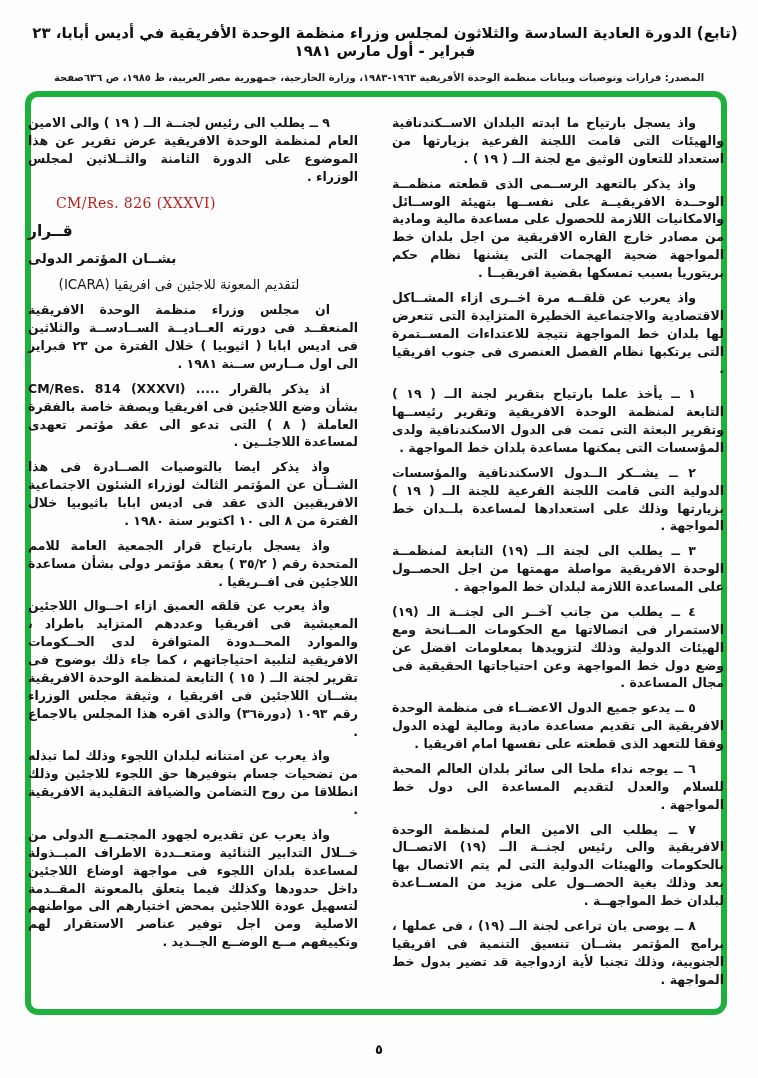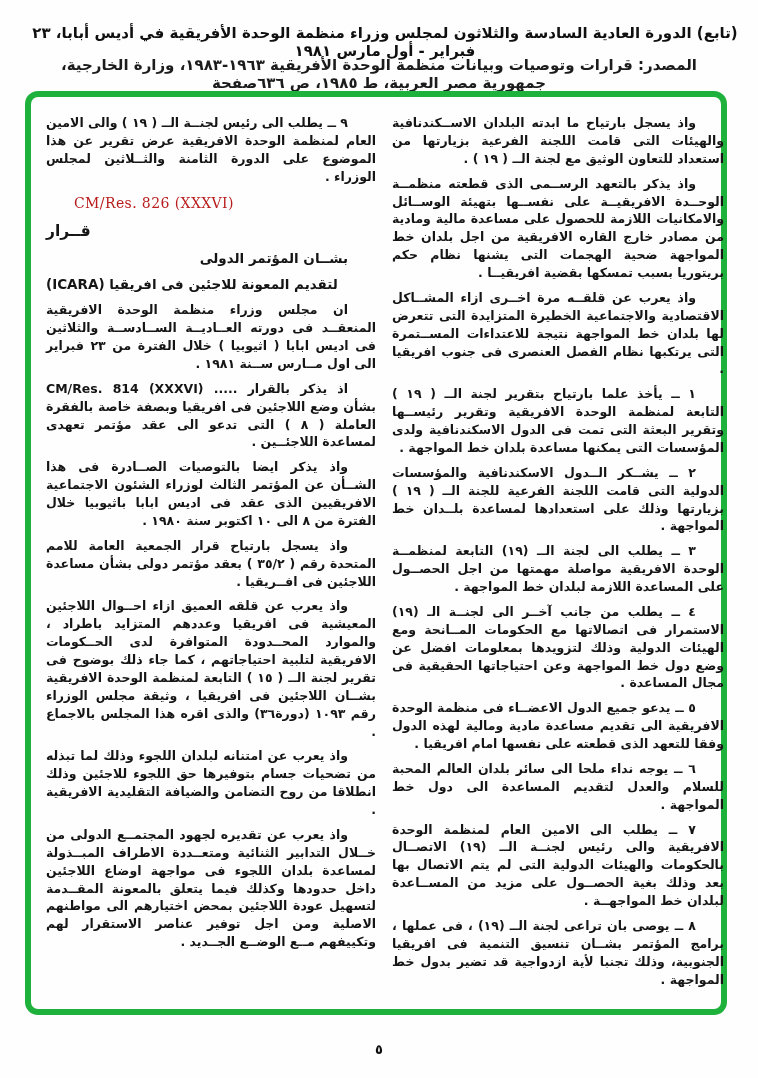--- a/index.html
+++ b/index.html
@@ -13,8 +13,8 @@
     direction:rtl;font-size:15px;font-weight:bold;color:#101010;letter-spacing:0;
   }
   .hdr2{
-    position:absolute;top:56px;left:40px;right:40px;text-align:center;
-    direction:rtl;font-size:15px;font-weight:bold;color:#1c1c1c;
+    position:absolute;top:72px;left:40px;right:40px;text-align:center;
+    direction:rtl;font-size:10px;font-weight:bold;color:#1c1c1c;
   }
   
   .frame{

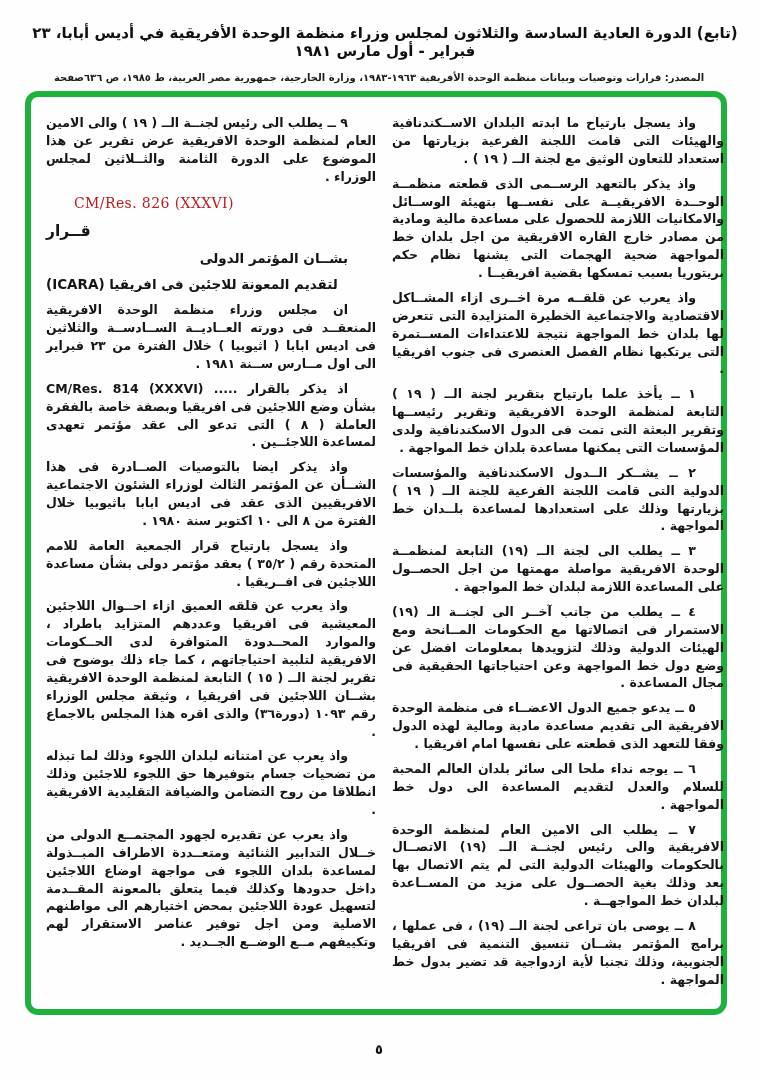--- a/index.html
+++ b/index.html
@@ -28,7 +28,7 @@
   }
   .col p{margin:0 0 7px 0;text-indent:28px;}
   .col-right{left:392px;top:114px;width:332px;}
-  .col-left{left:46px;top:114px;width:330px;}
+  .col-left{left:28px;top:114px;width:330px;}
   
   .res-num{
     direction:ltr;text-align:left;font-family:"DejaVu Serif",serif;

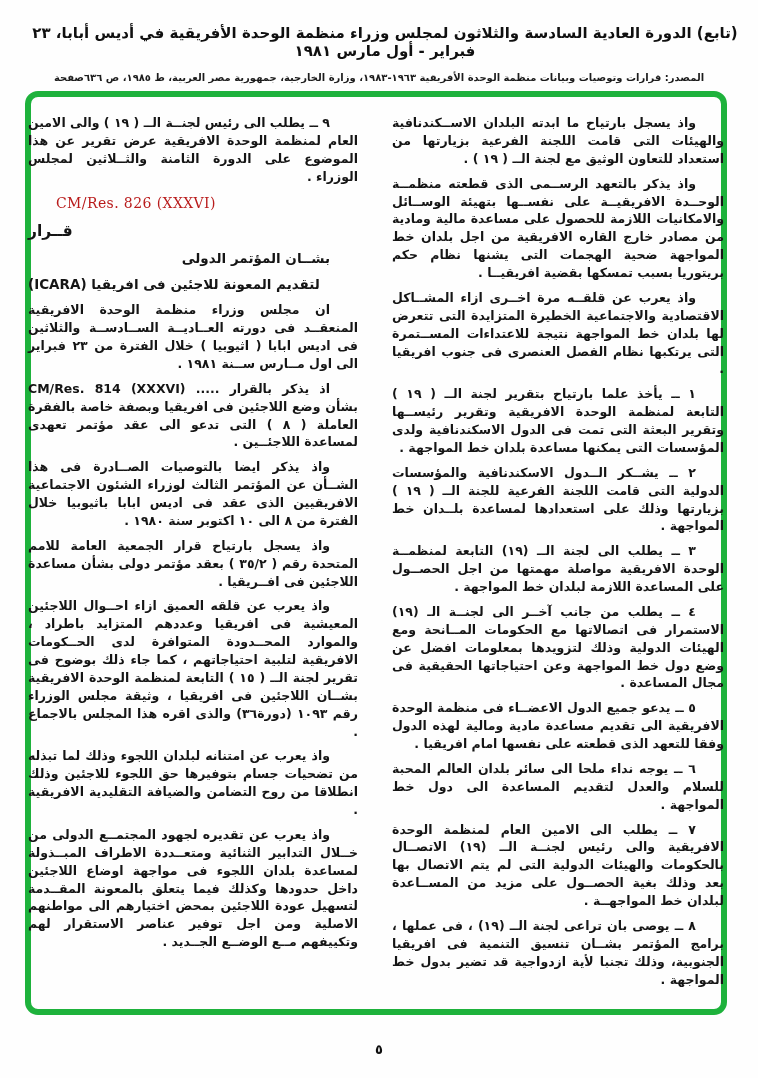--- a/index.html
+++ b/index.html
@@ -36,7 +36,7 @@
     letter-spacing:.4px;color:#b91c1c;
   }
   .res-title{ text-align:left;font-size:15.5px;font-weight:700;margin:20px 0 18px;text-indent:0;}
-  .res-sub1 { text-align:right;font-size:13.5px;font-weight:700;margin:0 0 8px;text-indent:0;}
+  .res-sub1 { text-align:left;font-size:13.5px;font-weight:700;margin:0 0 8px;text-indent:0;}
   .res-sub2 { text-align:left;font-size:13.5px;font-weight:700;margin:0 0 16px;text-indent:0;}
   
   .pagenum{

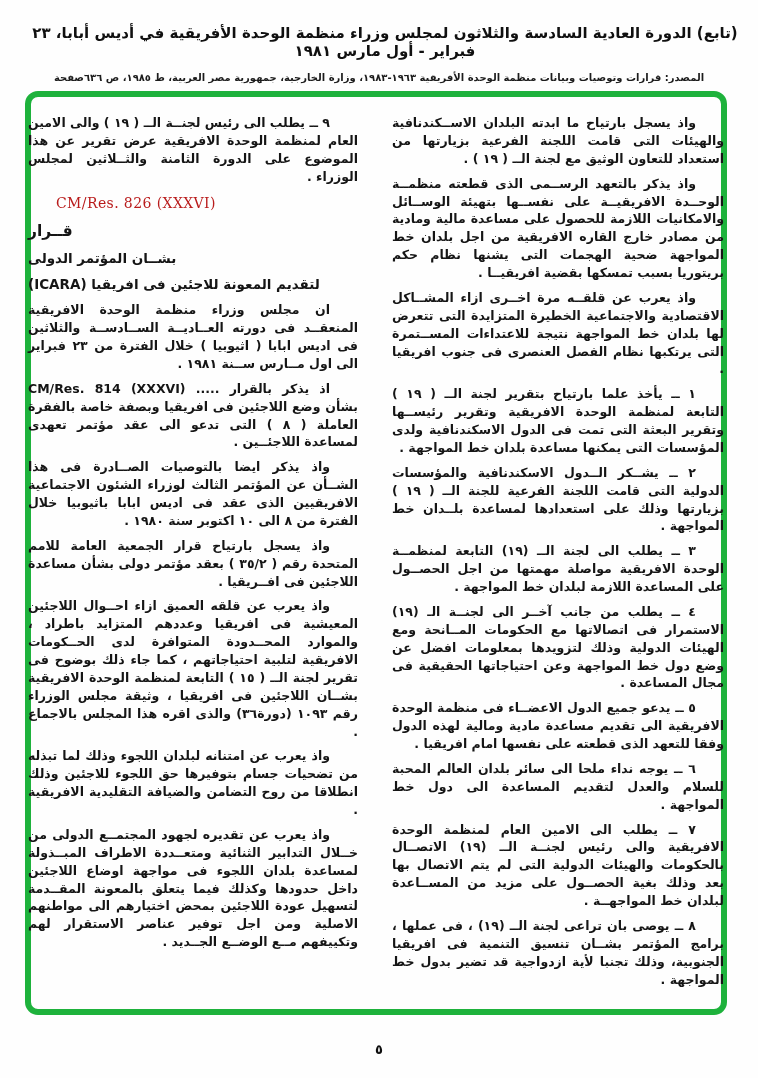--- a/index.html
+++ b/index.html
@@ -37,7 +37,7 @@
   }
   .res-title{ text-align:left;font-size:15.5px;font-weight:700;margin:20px 0 18px;text-indent:0;}
   .res-sub1 { text-align:left;font-size:13.5px;font-weight:700;margin:0 0 8px;text-indent:0;}
-  .res-sub2 { text-align:left;font-size:13.5px;font-weight:700;margin:0 0 16px;text-indent:0;}
+  .res-sub2 { text-align:center;font-size:13.5px;font-weight:400;margin:0 0 16px;text-indent:0;}
   
   .pagenum{
     position:absolute;left:0;right:0;top:1042px;text-align:center;

